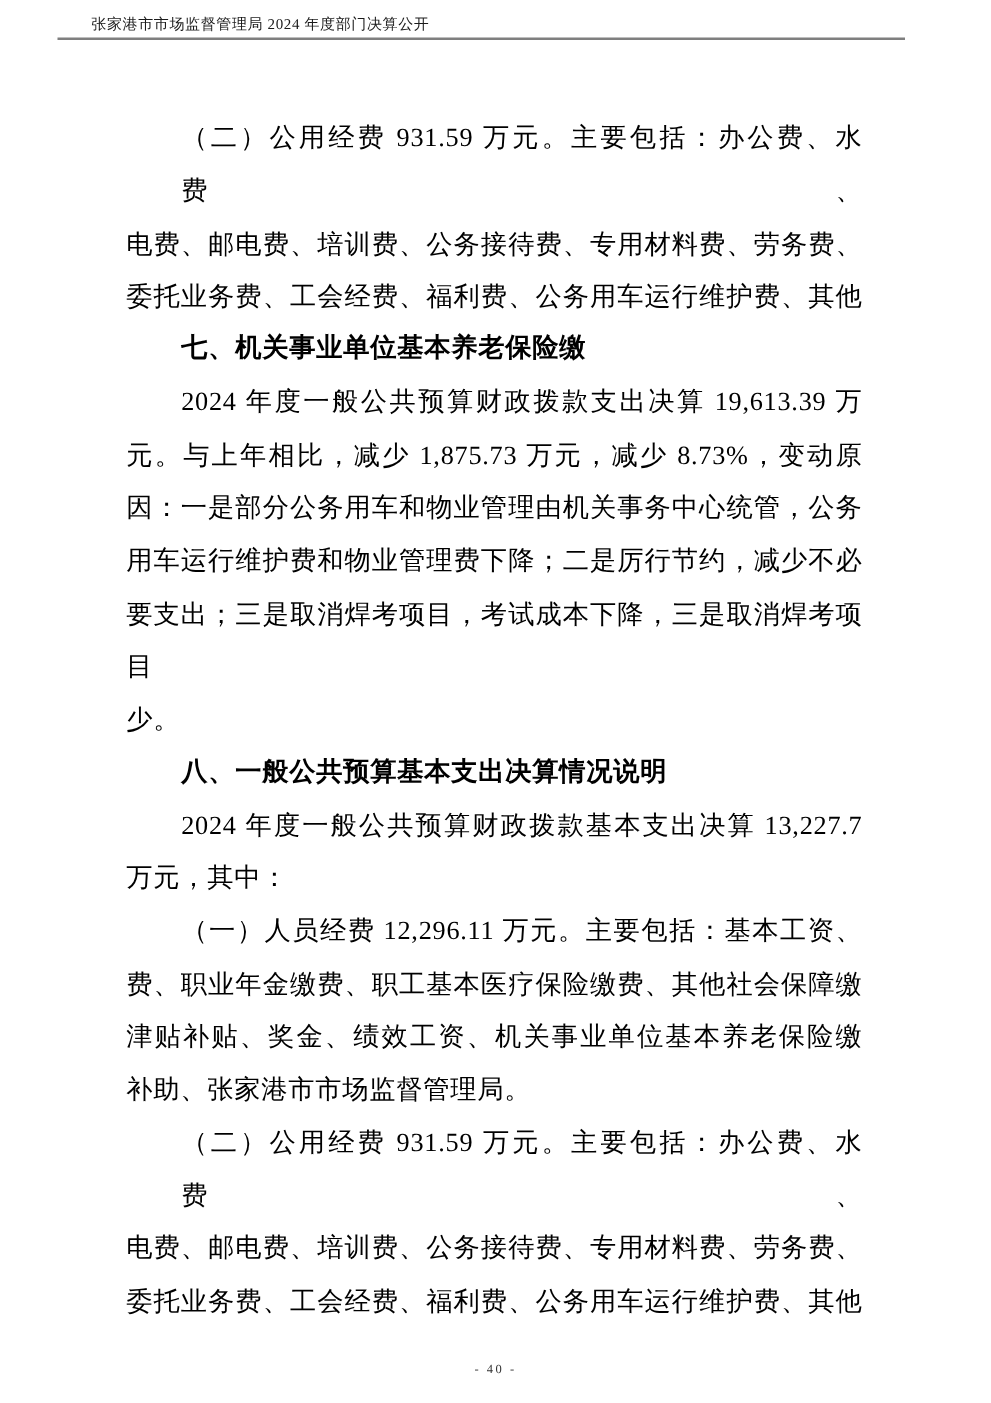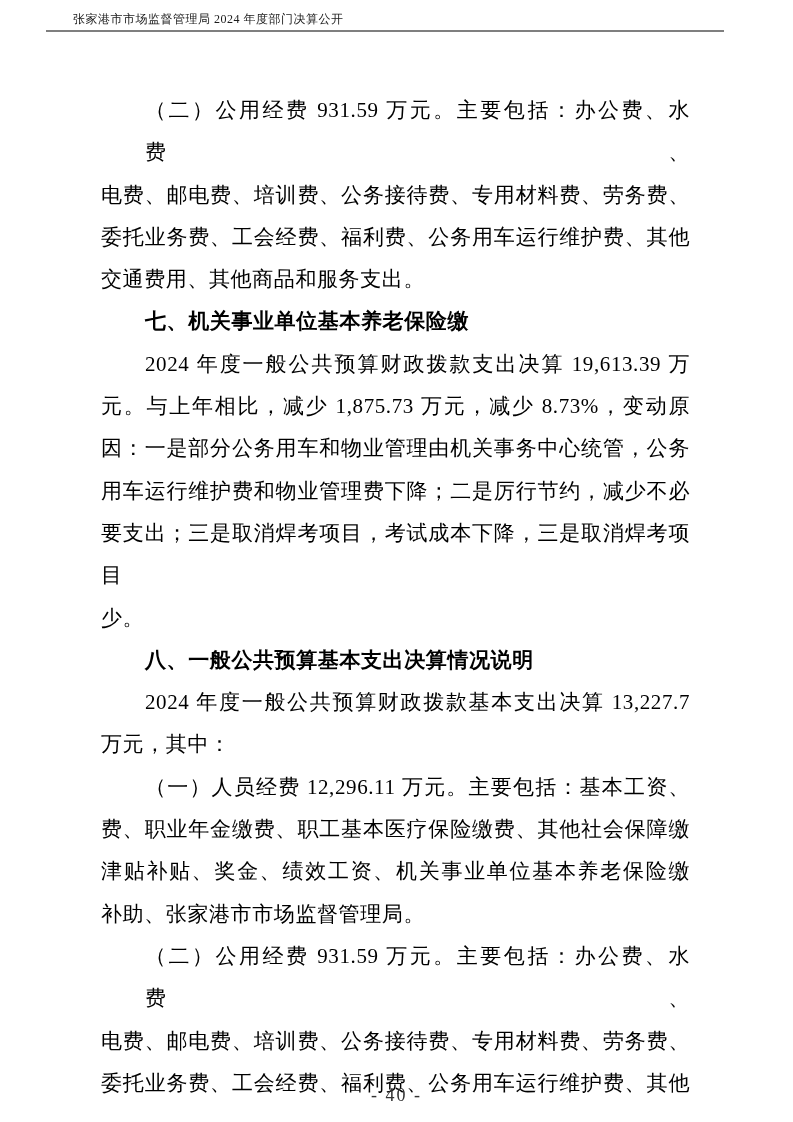--- a/index.html
+++ b/index.html
@@ -88,7 +88,6 @@
         <div class="line indent fill">（二）公用经费 931.59 万元。主要包括：办公费、水费、</div>
         <div class="line fill">电费、邮电费、培训费、公务接待费、专用材料费、劳务费、</div>
         <div class="line fill">委托业务费、工会经费、福利费、公务用车运行维护费、其他</div>
-        <div class="line">交通费用、其他商品和服务支出。</div>
       </div>
       <div class="block heading">
         <div class="line indent">七、机关事业单位基本养老保险缴</div>

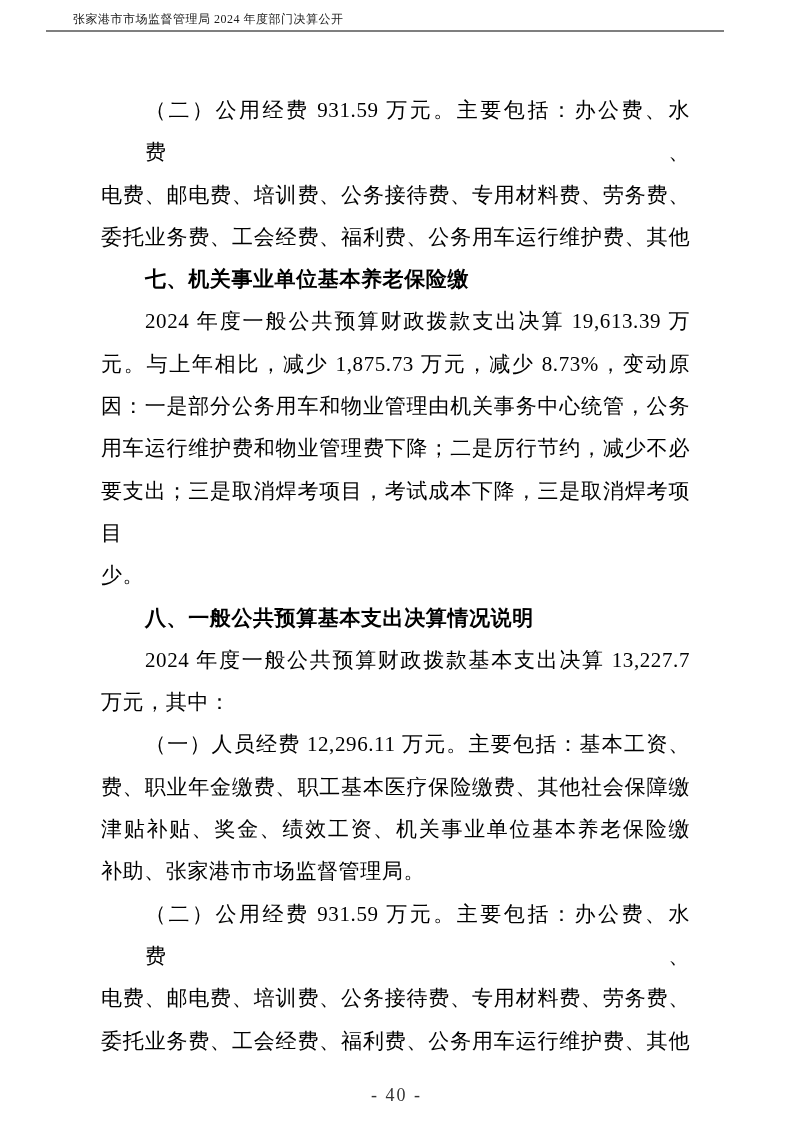--- a/index.html
+++ b/index.html
@@ -69,7 +69,7 @@
     text-align: center;
   }
   .page-number {
-    font-size: 18px;
+    font-size: 10px;
     letter-spacing: 2px;
     color: #333333;
   }

